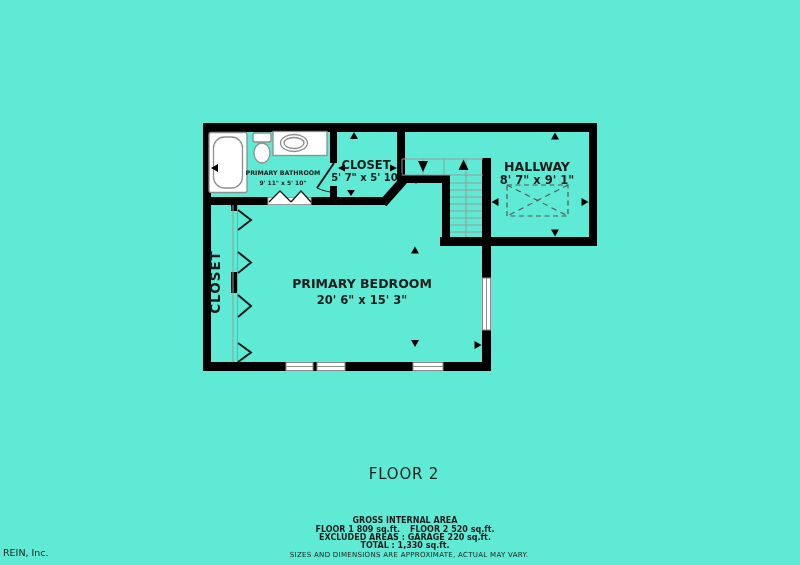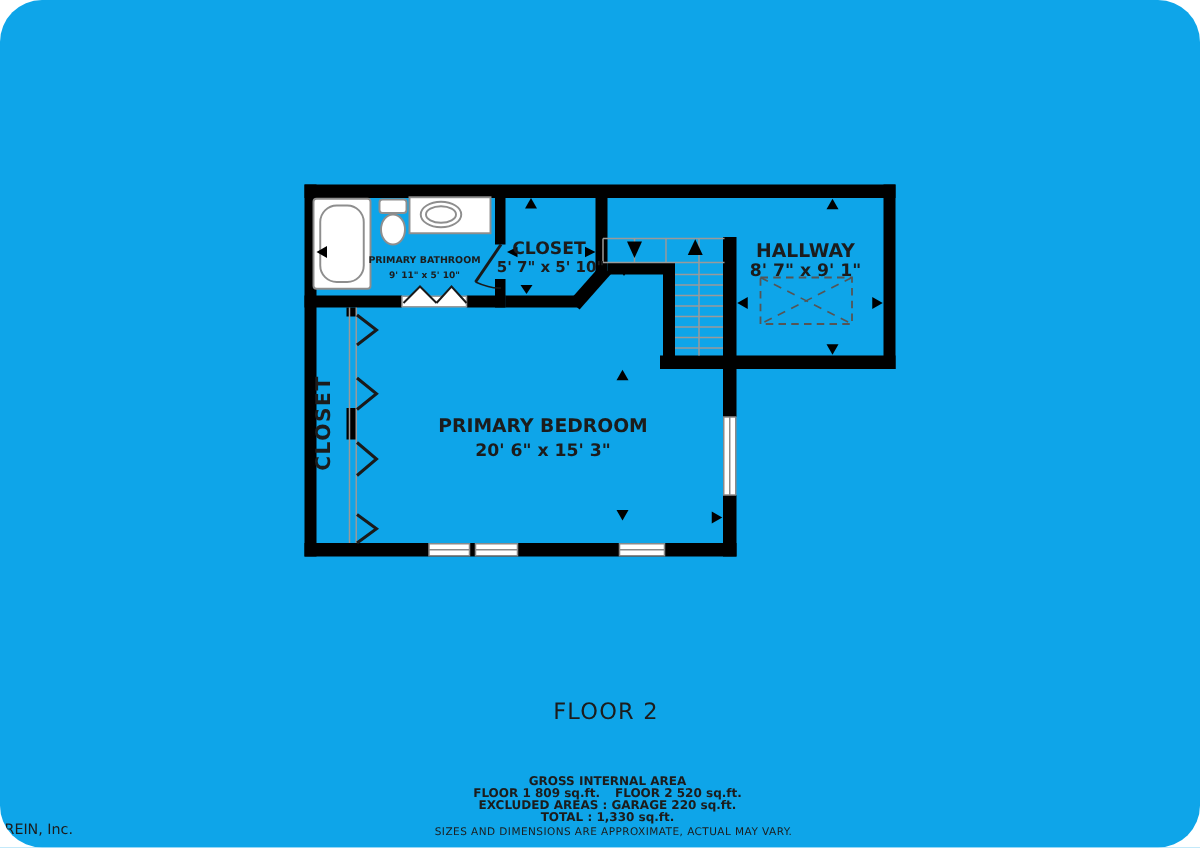--- a/index.html
+++ b/index.html
@@ -3,8 +3,8 @@
 <meta charset="utf-8">
 <style>
   html,body{margin:0;padding:0;background:#ffffff;}
-  .page{position:relative;width:800px;height:565px;background:#0ea5e9;overflow:hidden;
-        font-family:"DejaVu Sans","Liberation Sans",sans-serif;border-radius:28px;}
+  .page{position:relative;width:800px;height:565px;background:#5eead4;overflow:hidden;
+        font-family:"DejaVu Sans","Liberation Sans",sans-serif;}
   svg{position:absolute;left:0;top:0;}
   svg text{font-family:"DejaVu Sans","Liberation Sans",sans-serif;fill:#1c1c1c;}
 </style>

